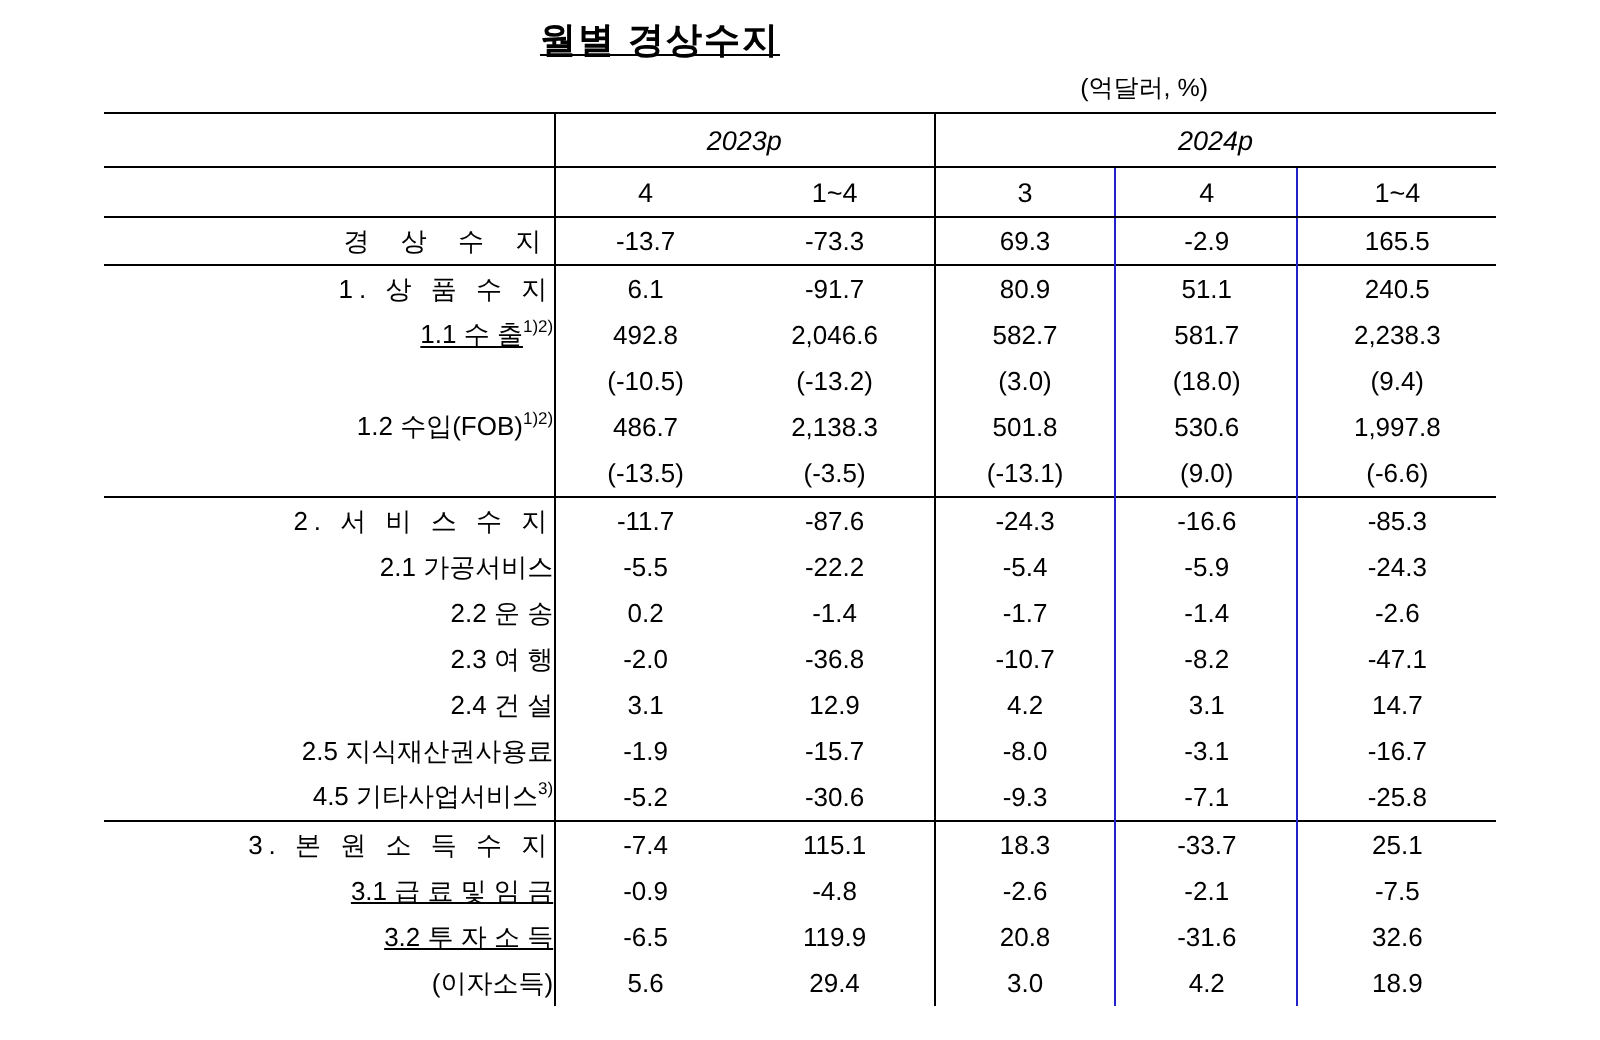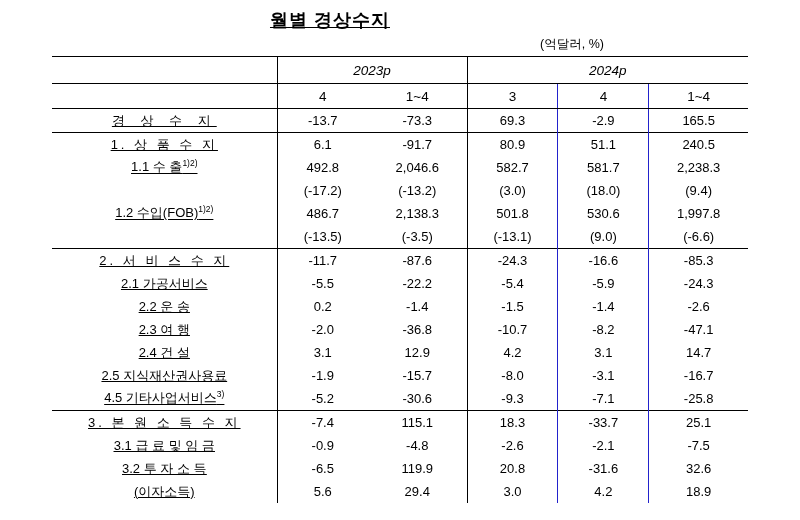--- a/index.html
+++ b/index.html
@@ -62,10 +62,9 @@
     height: 23px;
   }
   .lbl {
-    text-align: center;
+    text-align: right;
     padding-left: 6px;
     white-space: nowrap;
-    text-decoration: underline;
   }
   .num {
     text-align: center;

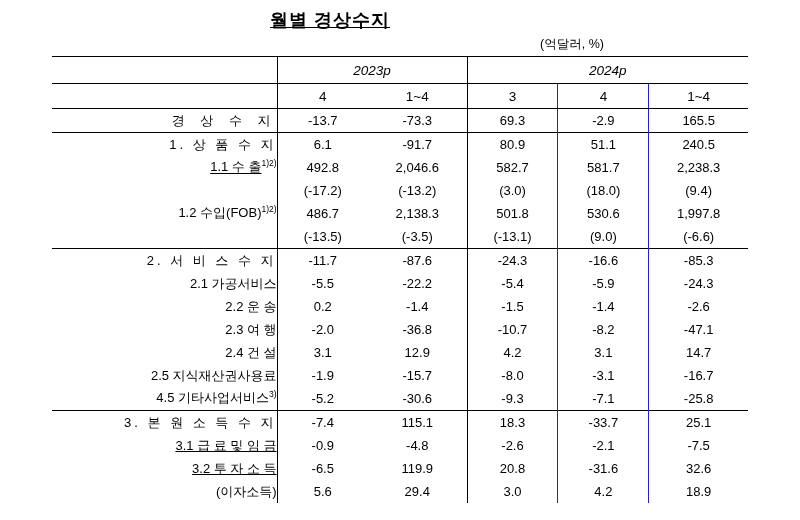--- a/index.html
+++ b/index.html
@@ -155,7 +155,7 @@
 
       <tr class="row">
         <td class="lbl"></td>
-        <td class="num b vl">(-17.2)</td>
+        <td class="num b vl">(-10.5)</td>
         <td class="num b">(-13.2)</td>
         <td class="num b vl">(3.0)</td>
         <td class="num b hl-l hl-r">(18.0)</td>

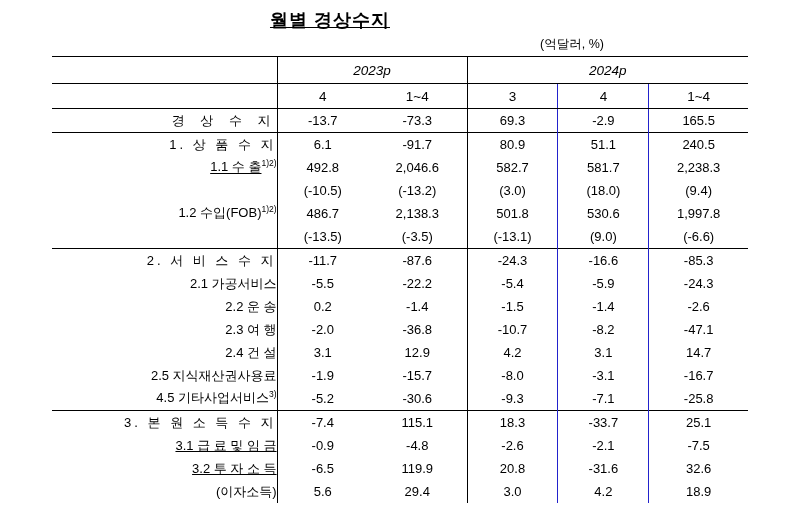--- a/index.html
+++ b/index.html
@@ -202,7 +202,7 @@
         <td class="lbl indent2">2.2 운    송</td>
         <td class="num b vl">0.2</td>
         <td class="num b">-1.4</td>
-        <td class="num b vl">-1.5</td>
+        <td class="num b vl">-1.7</td>
         <td class="num b hl-l hl-r">-1.4</td>
         <td class="num b">-2.6</td>
       </tr>

